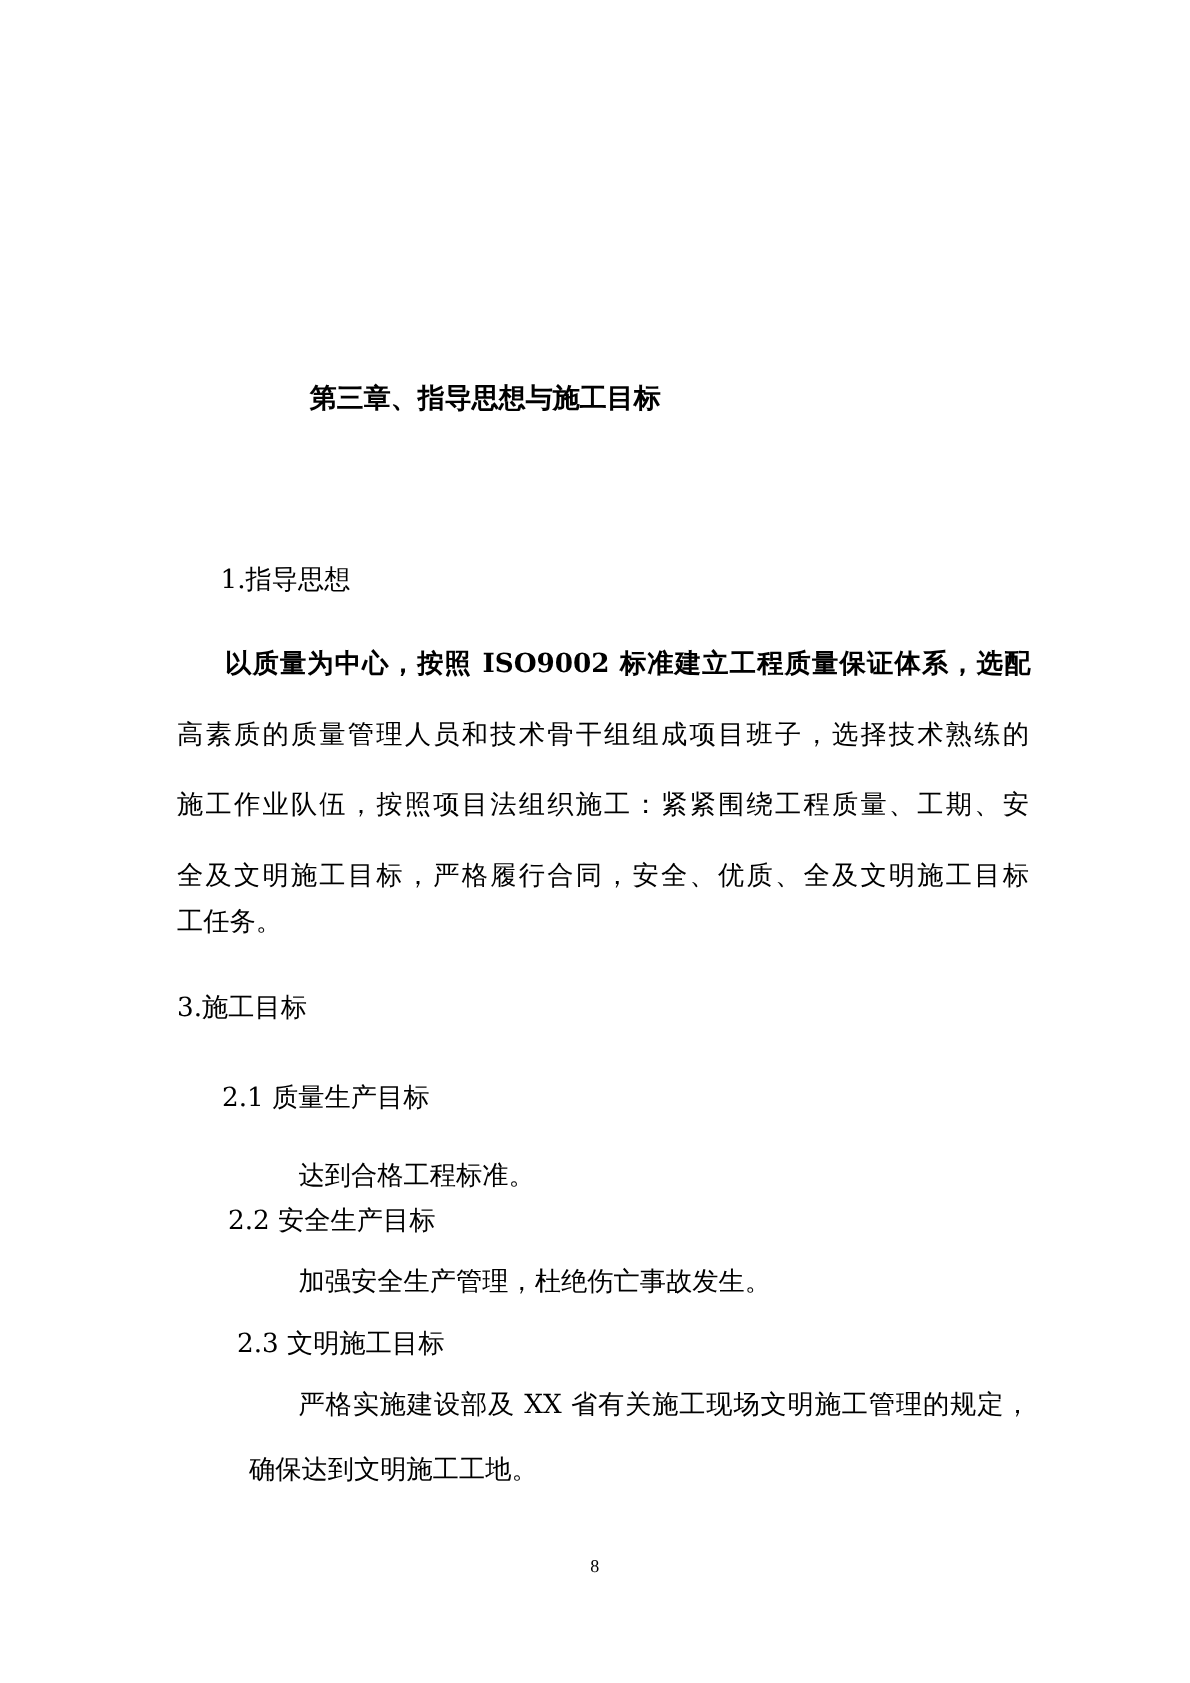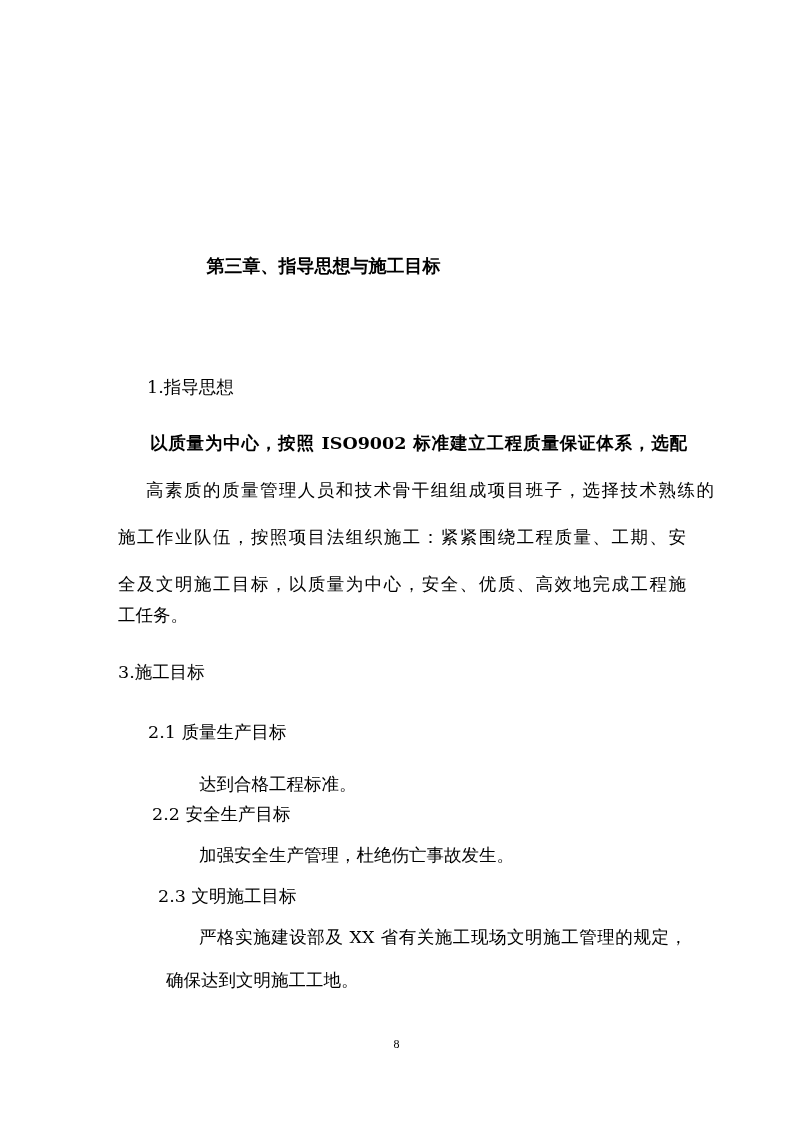--- a/index.html
+++ b/index.html
@@ -25,7 +25,7 @@
 
   <div>
     <div class="ln just" style="left:150px; top:432px; width:537px;font-weight:bold;">以质量为中心，按照 ISO9002 标准建立工程质量保证体系，选配</div>
-    <div class="ln just" style="left:118px; top:479px;margin-left:28px;">高素质的质量管理人员和技术骨干组组成项目班子，选择技术熟练的</div>
+    <div class="ln just" style="left:118px; top:479px;">高素质的质量管理人员和技术骨干组组成项目班子，选择技术熟练的</div>
     <div class="ln just" style="left:118px; top:526px;">施工作业队伍，按照项目法组织施工：紧紧围绕工程质量、工期、安</div>
     <div class="ln just" style="left:118px; top:573px;">全及文明施工目标，以质量为中心，安全、优质、高效地完成工程施</div>
     <div class="ln" style="left:118px; top:604px;">工任务。</div>

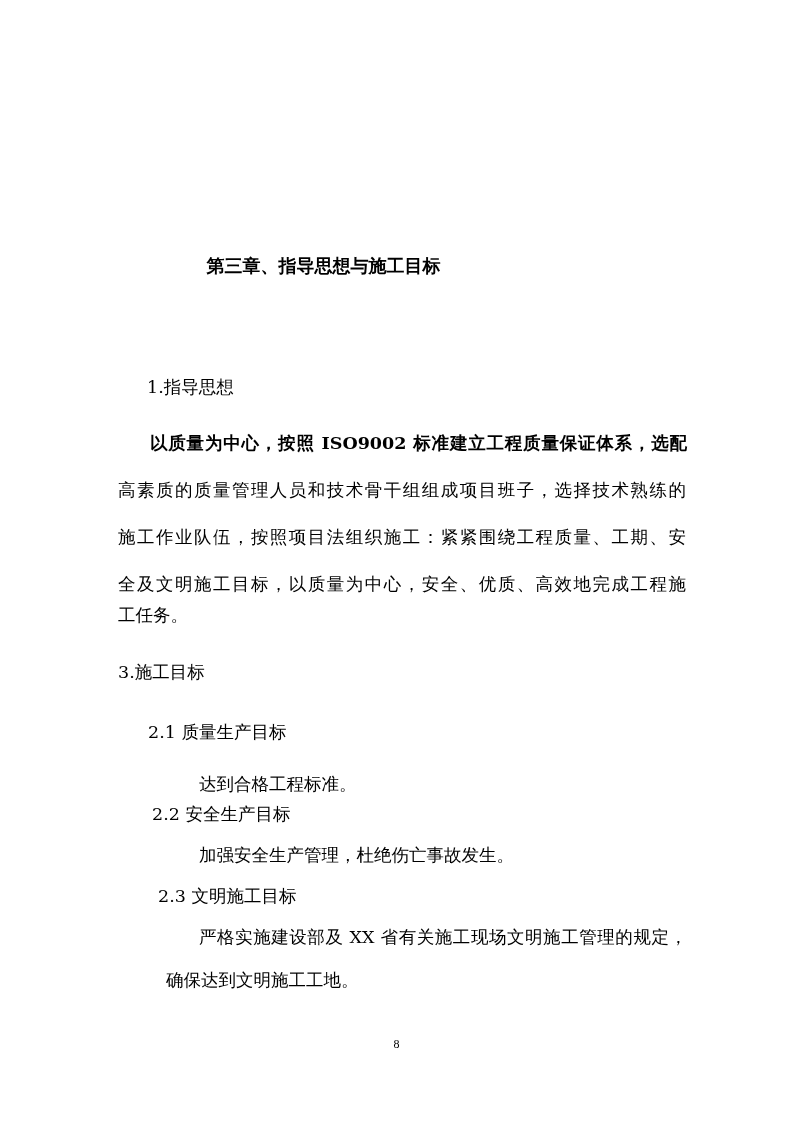--- a/index.html
+++ b/index.html
@@ -27,7 +27,7 @@
     <div class="ln just" style="left:150px; top:432px; width:537px;font-weight:bold;">以质量为中心，按照 ISO9002 标准建立工程质量保证体系，选配</div>
     <div class="ln just" style="left:118px; top:479px;">高素质的质量管理人员和技术骨干组组成项目班子，选择技术熟练的</div>
     <div class="ln just" style="left:118px; top:526px;">施工作业队伍，按照项目法组织施工：紧紧围绕工程质量、工期、安</div>
-    <div class="ln just" style="left:118px; top:573px;">全及文明施工目标，以质量为中心，安全、优质、高效地完成工程施</div>
+    <div class="ln just" style="left:118px; top:573px;">全及文明施工目标，严格履行合同，安全、优质、全及文明施工目标</div>
     <div class="ln" style="left:118px; top:604px;">工任务。</div>
   </div>
 

